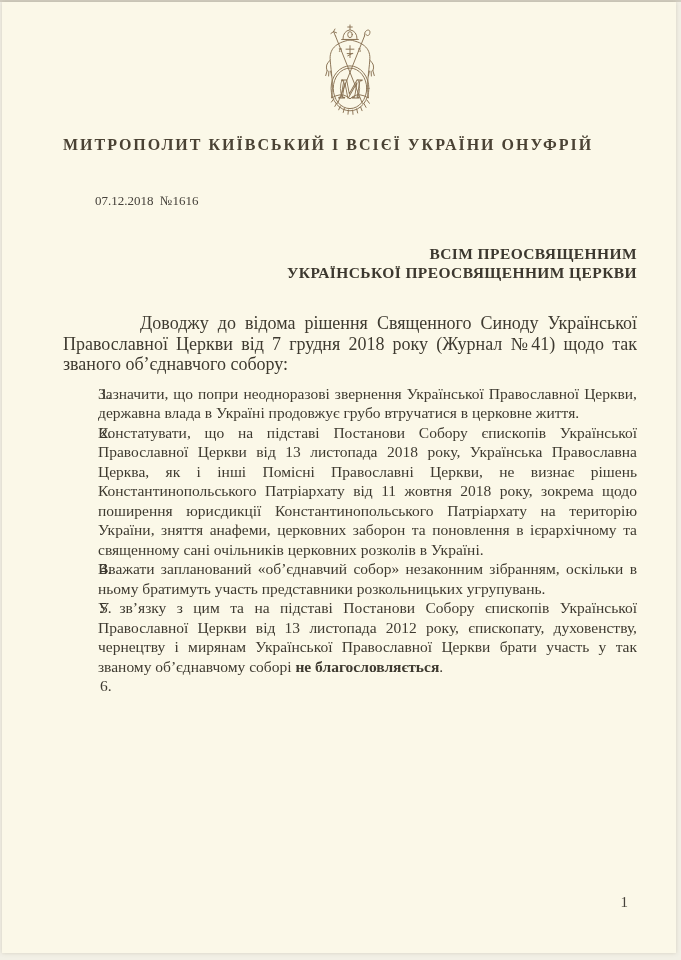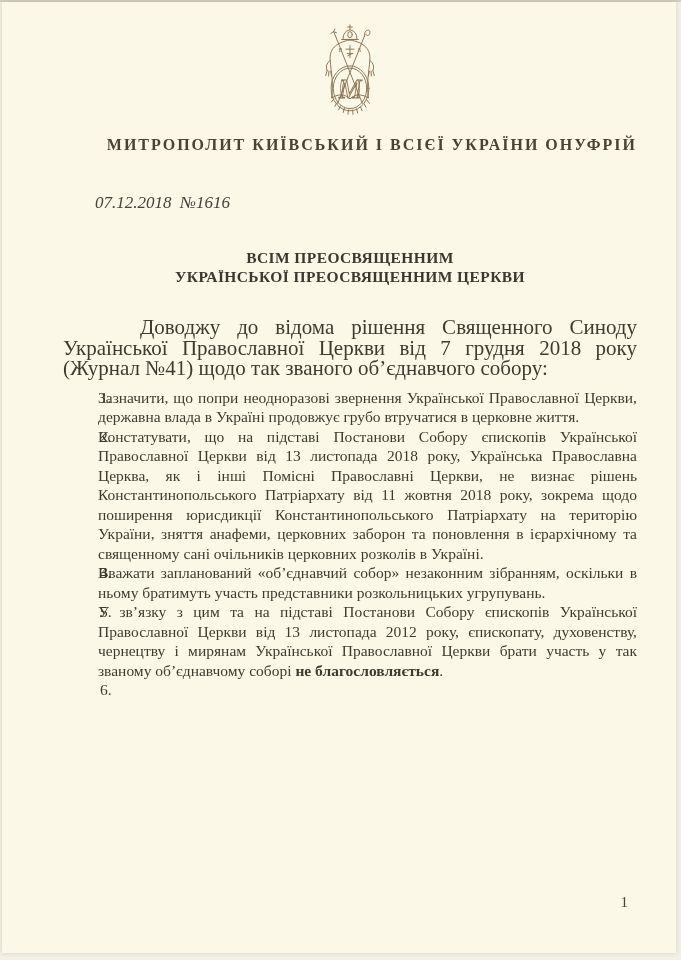--- a/index.html
+++ b/index.html
@@ -33,7 +33,7 @@
   }
   .letterhead-title{
     margin-top:15px;
-    text-align:right;
+    text-align:left;
     font-weight:bold;
     font-size:16px;
     letter-spacing:2px;

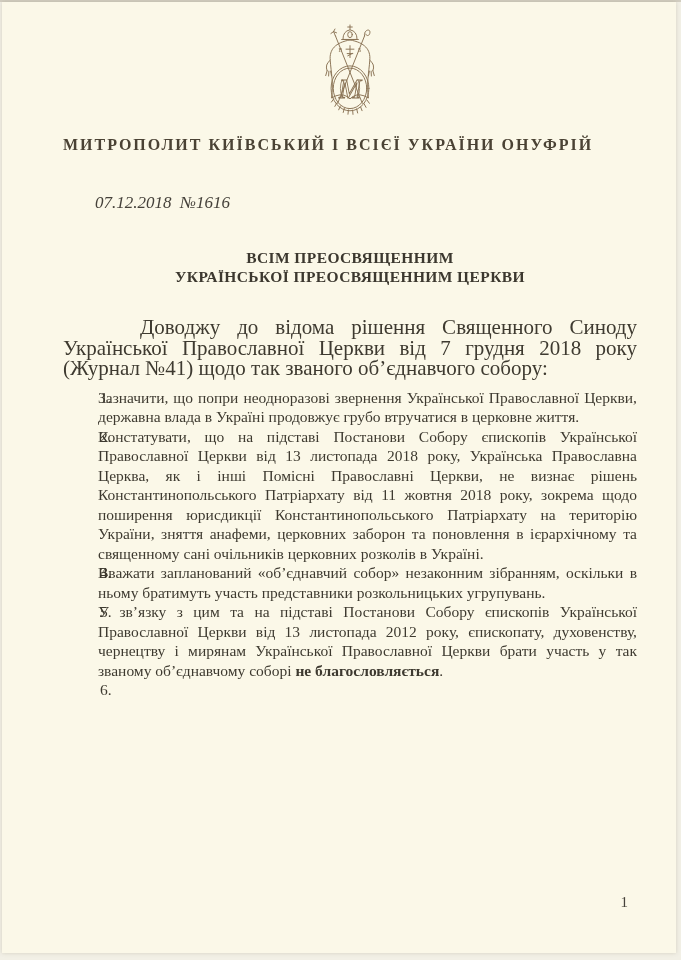--- a/index.html
+++ b/index.html
@@ -43,8 +43,7 @@
   .reference-line{
     margin-top:39px;
     padding-left:32px;
-    font-style:italic;
-    font-size:17px;
+    font-size:13px;
     white-space:pre;
     color:#45413a;
   }

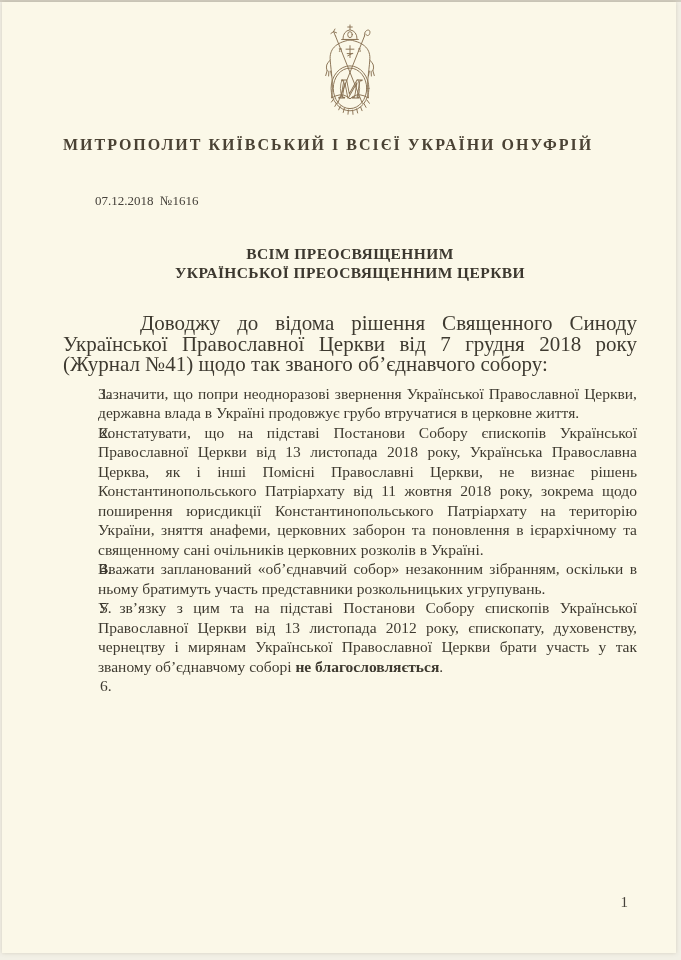--- a/index.html
+++ b/index.html
@@ -49,7 +49,7 @@
   }
   .addressee{
     margin-top:35px;
-    text-align:center;
+    text-align:right;
     font-weight:bold;
     font-size:15.5px;
     line-height:19px;

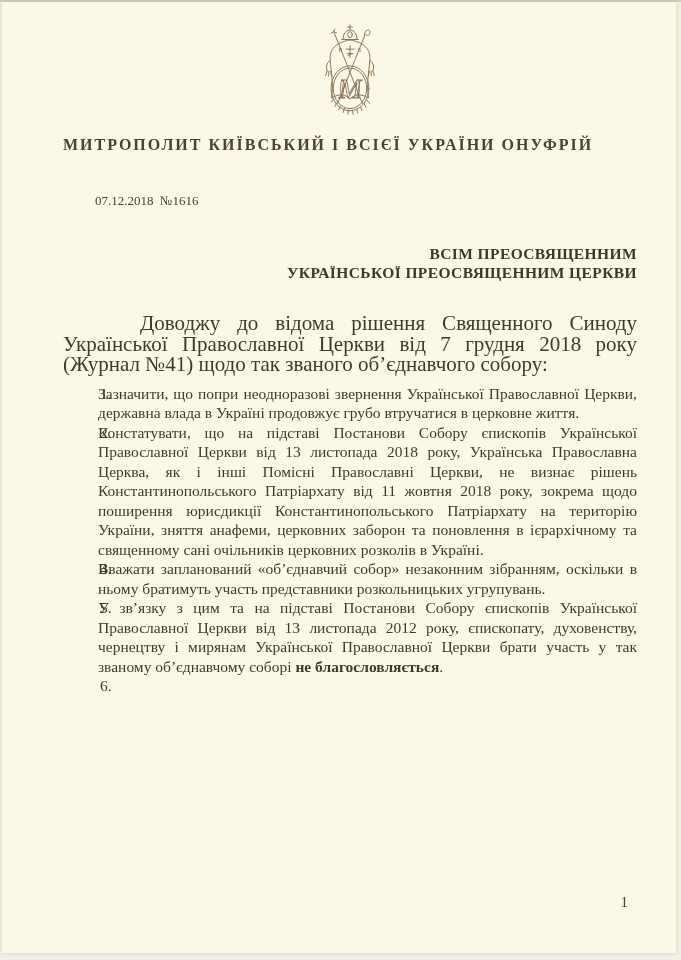--- a/index.html
+++ b/index.html
@@ -58,7 +58,7 @@
   }
   .intro{
     margin-top:31px;
-    font-size:21px;
+    font-size:18px;
     line-height:20.5px;
     text-align:justify;
     text-indent:77px;

